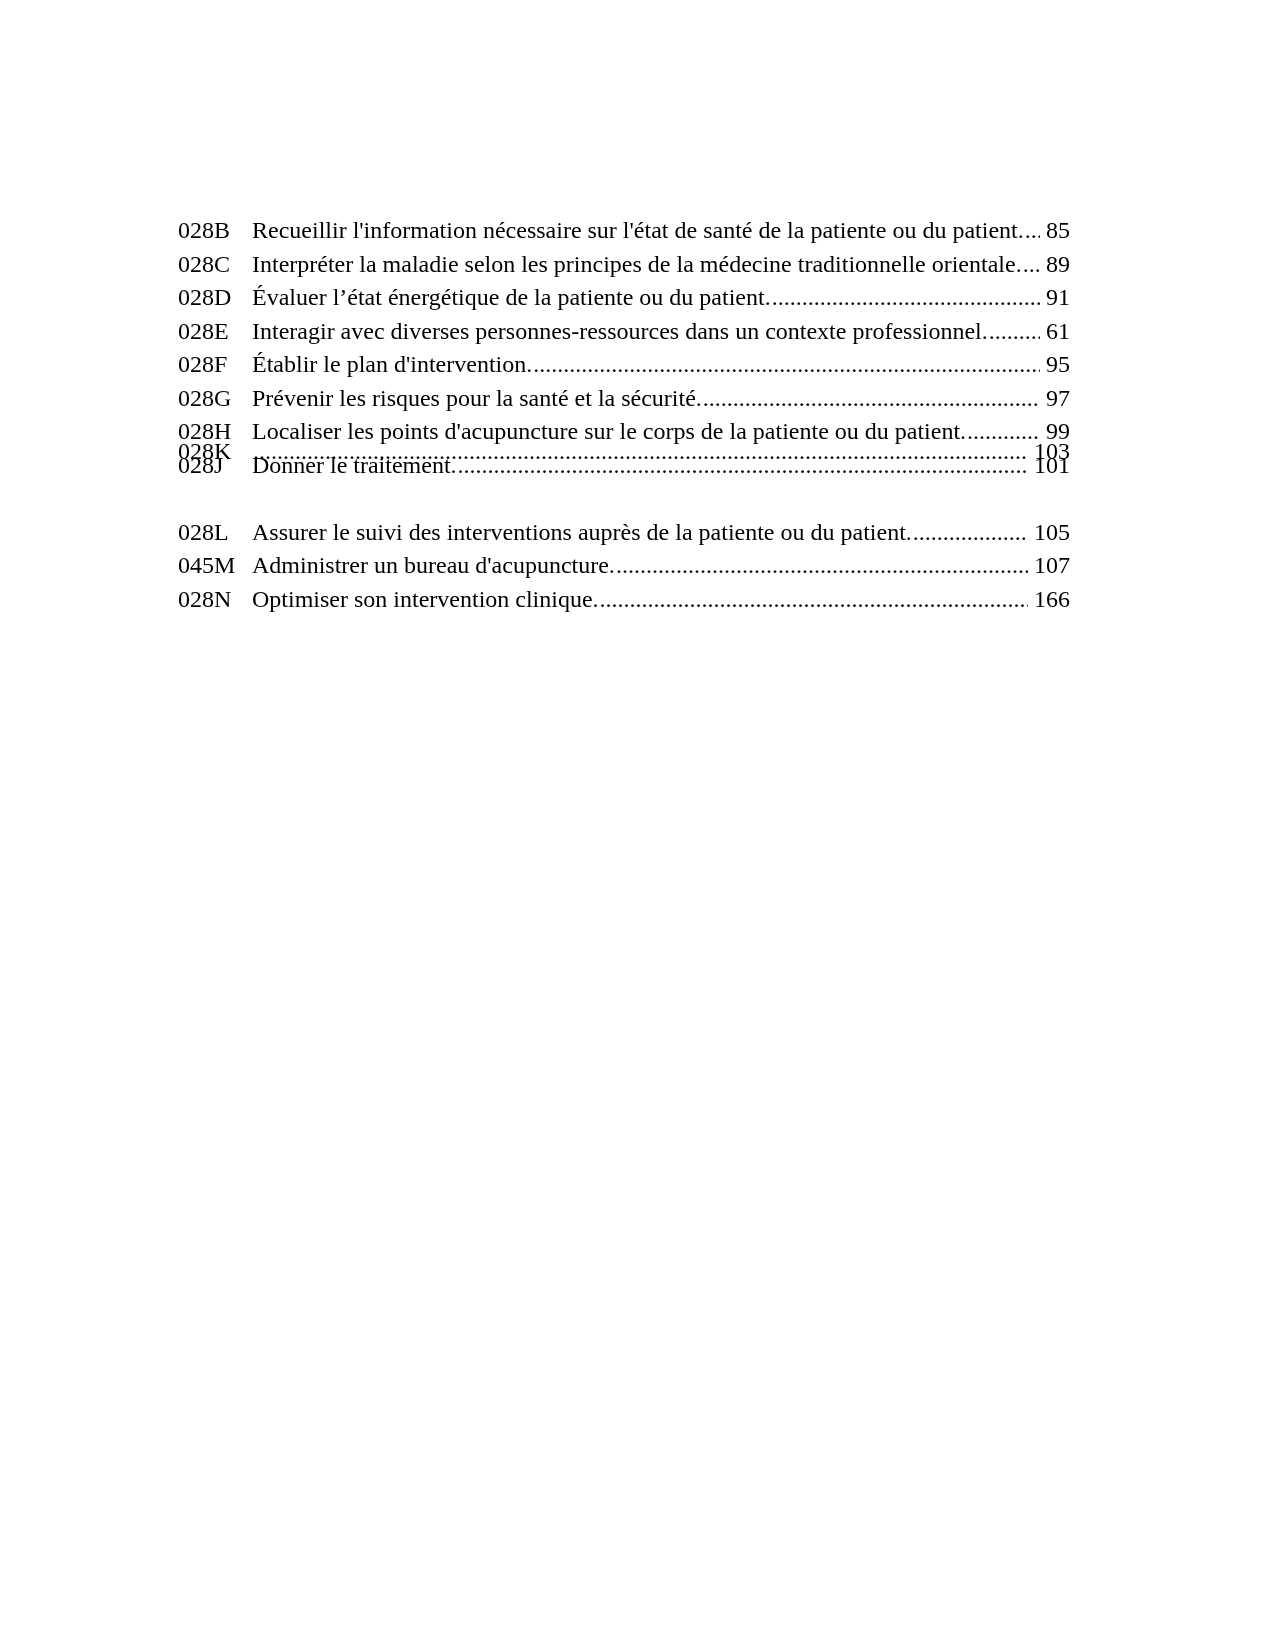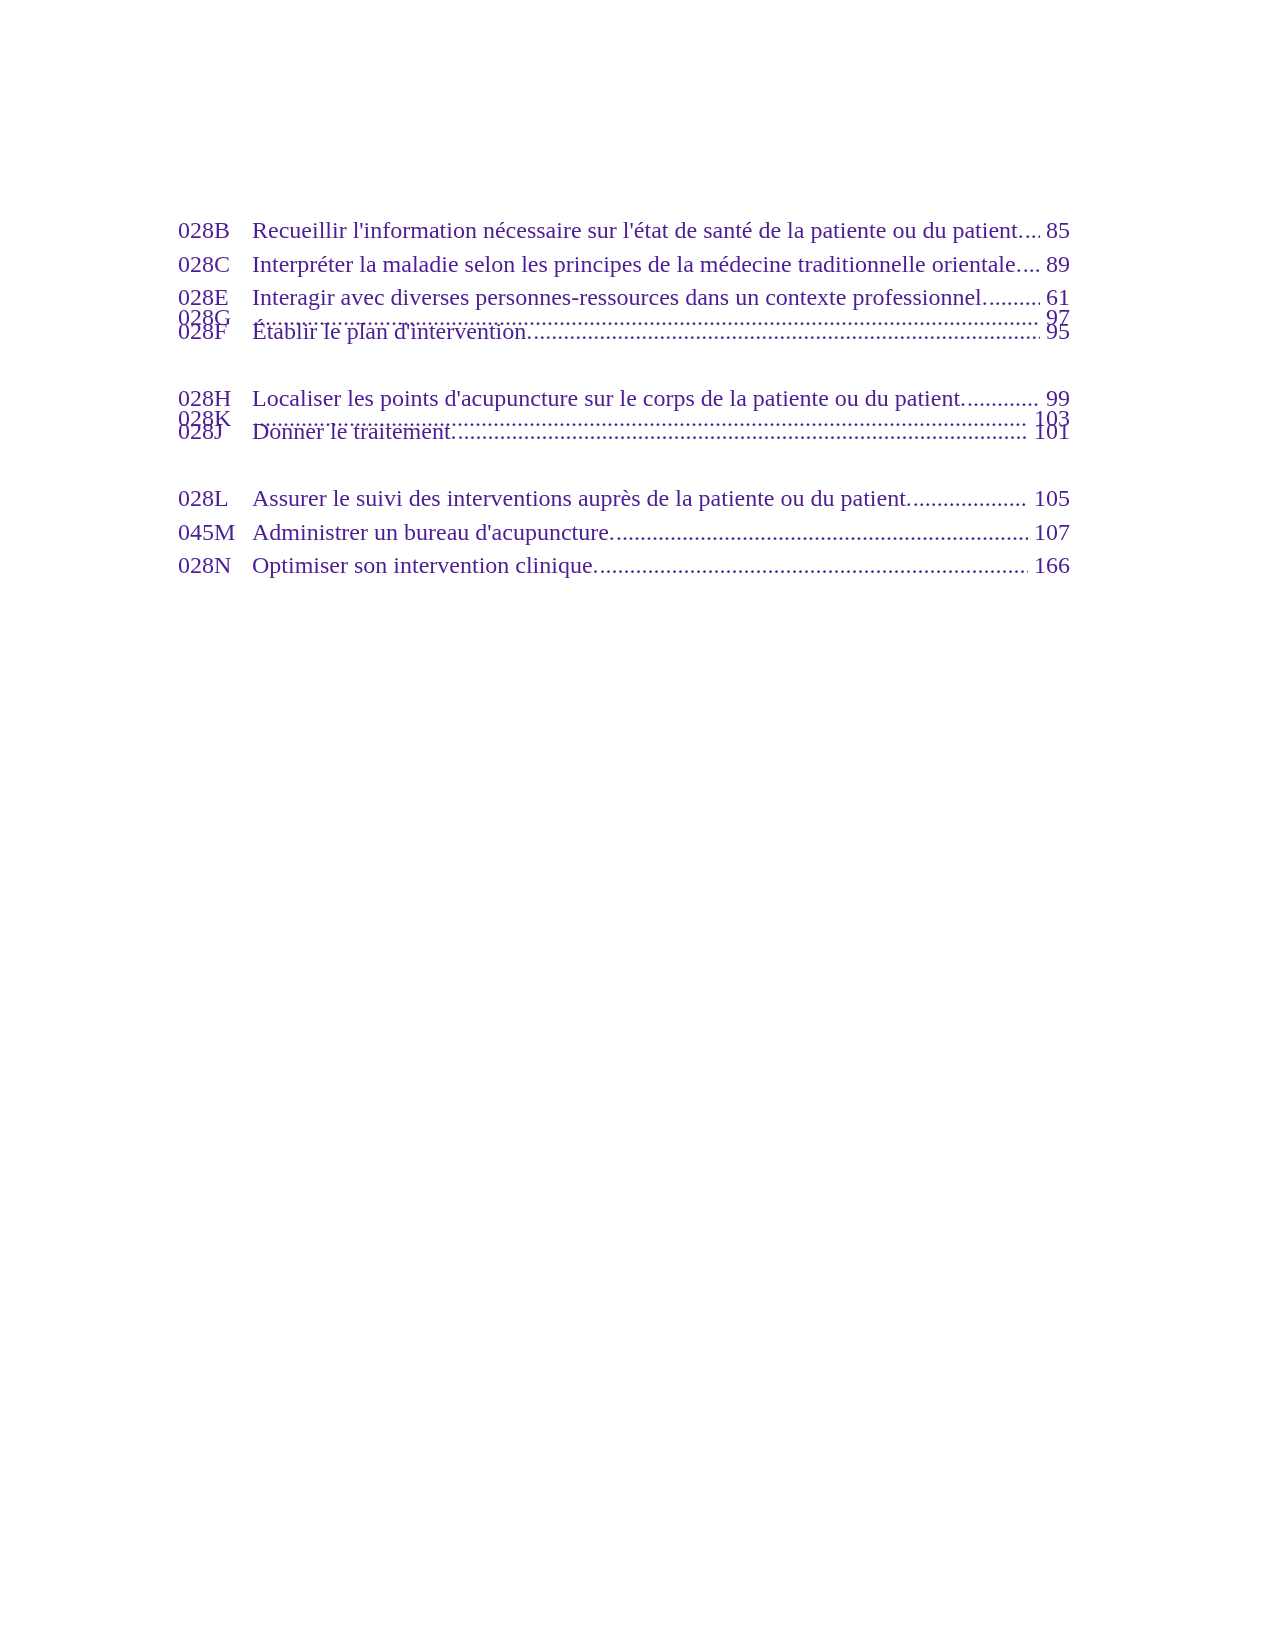--- a/index.html
+++ b/index.html
@@ -13,7 +13,7 @@
     height: 1650px;
     background: #ffffff;
     font-family: "Liberation Serif", "DejaVu Serif", serif;
-    color: #4c1d95;
+    color: #000000;
     overflow: hidden;
   }
   .toc {

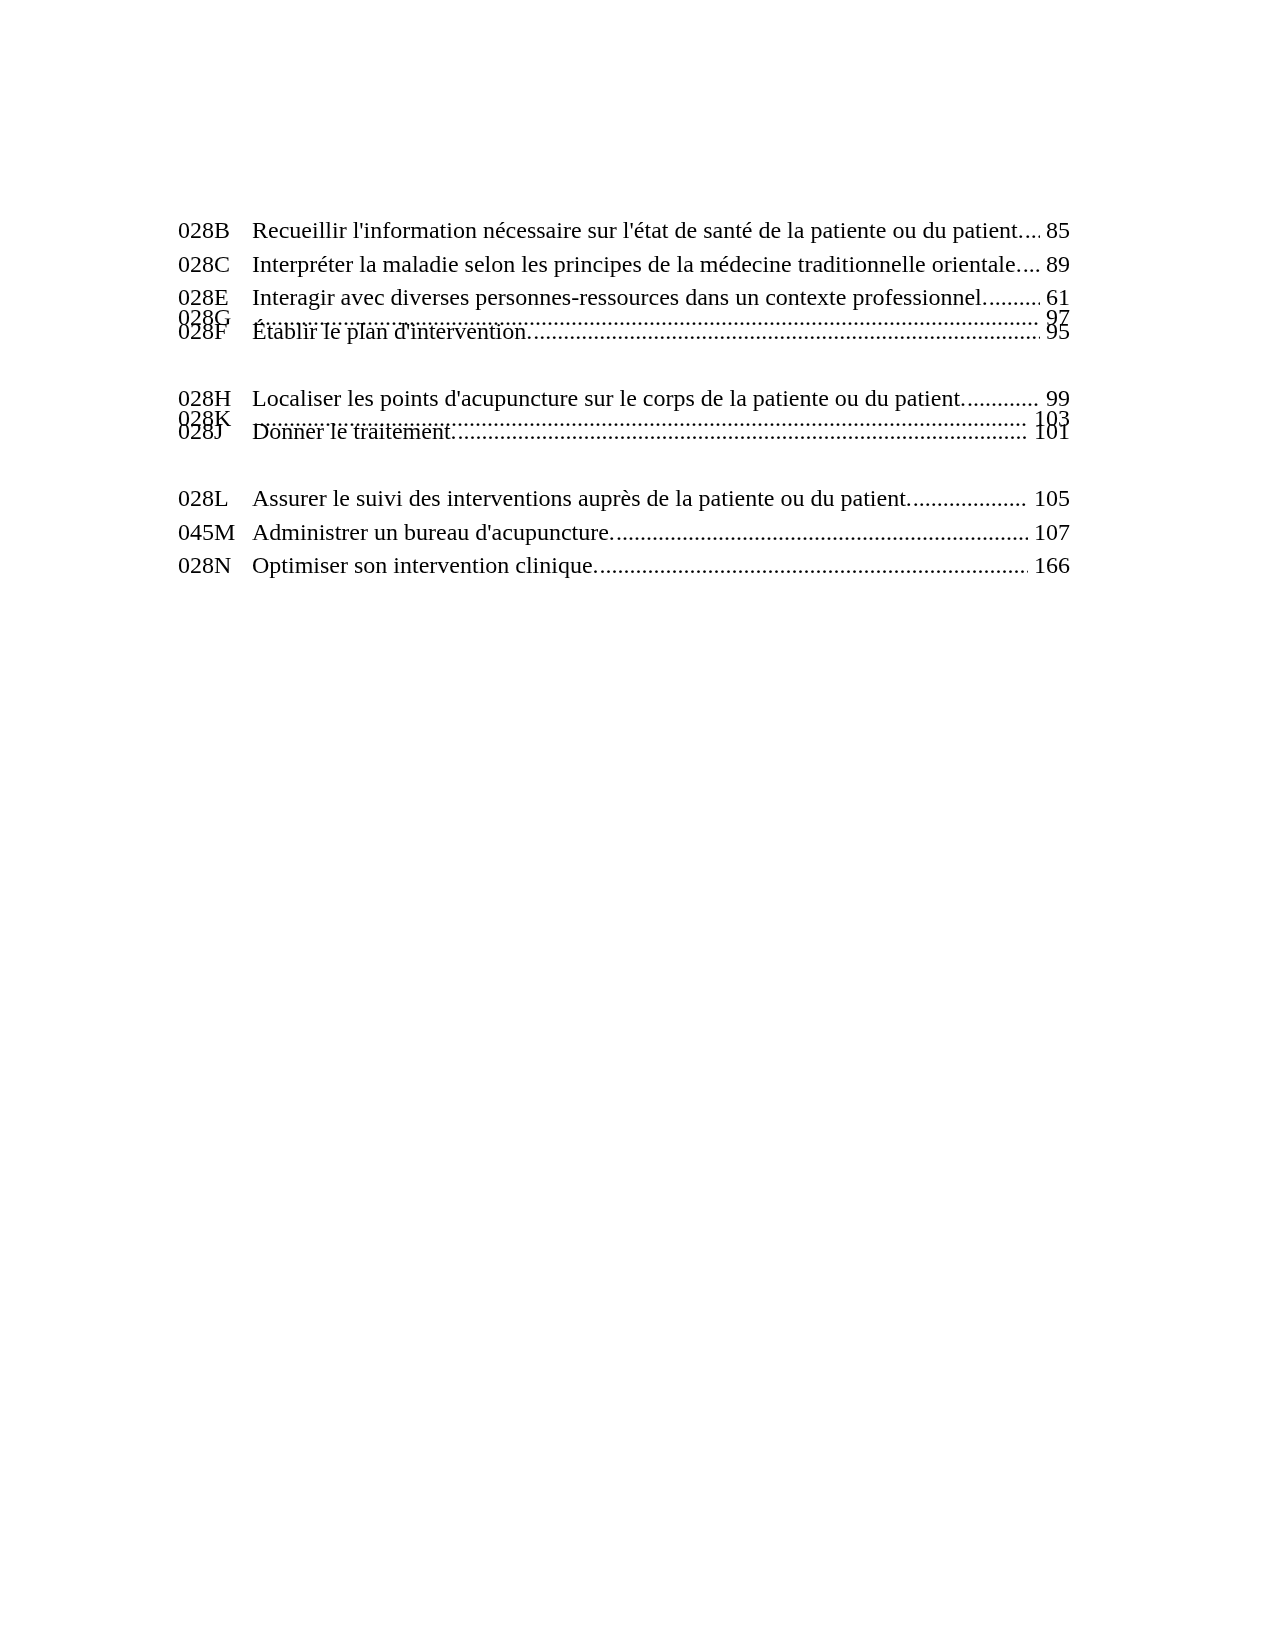--- a/index.html
+++ b/index.html
@@ -70,6 +70,12 @@
     <span class="toc-page">89</span>
   </div>
 
+  <div class="toc-row">
+    <span class="toc-code">028D</span>
+    <span class="toc-title">Évaluer l’état énergétique de la patiente ou du patient.</span>
+    <span class="toc-dots"></span>
+    <span class="toc-page">91</span>
+  </div>
 
   <div class="toc-row">
     <span class="toc-code">028E</span>

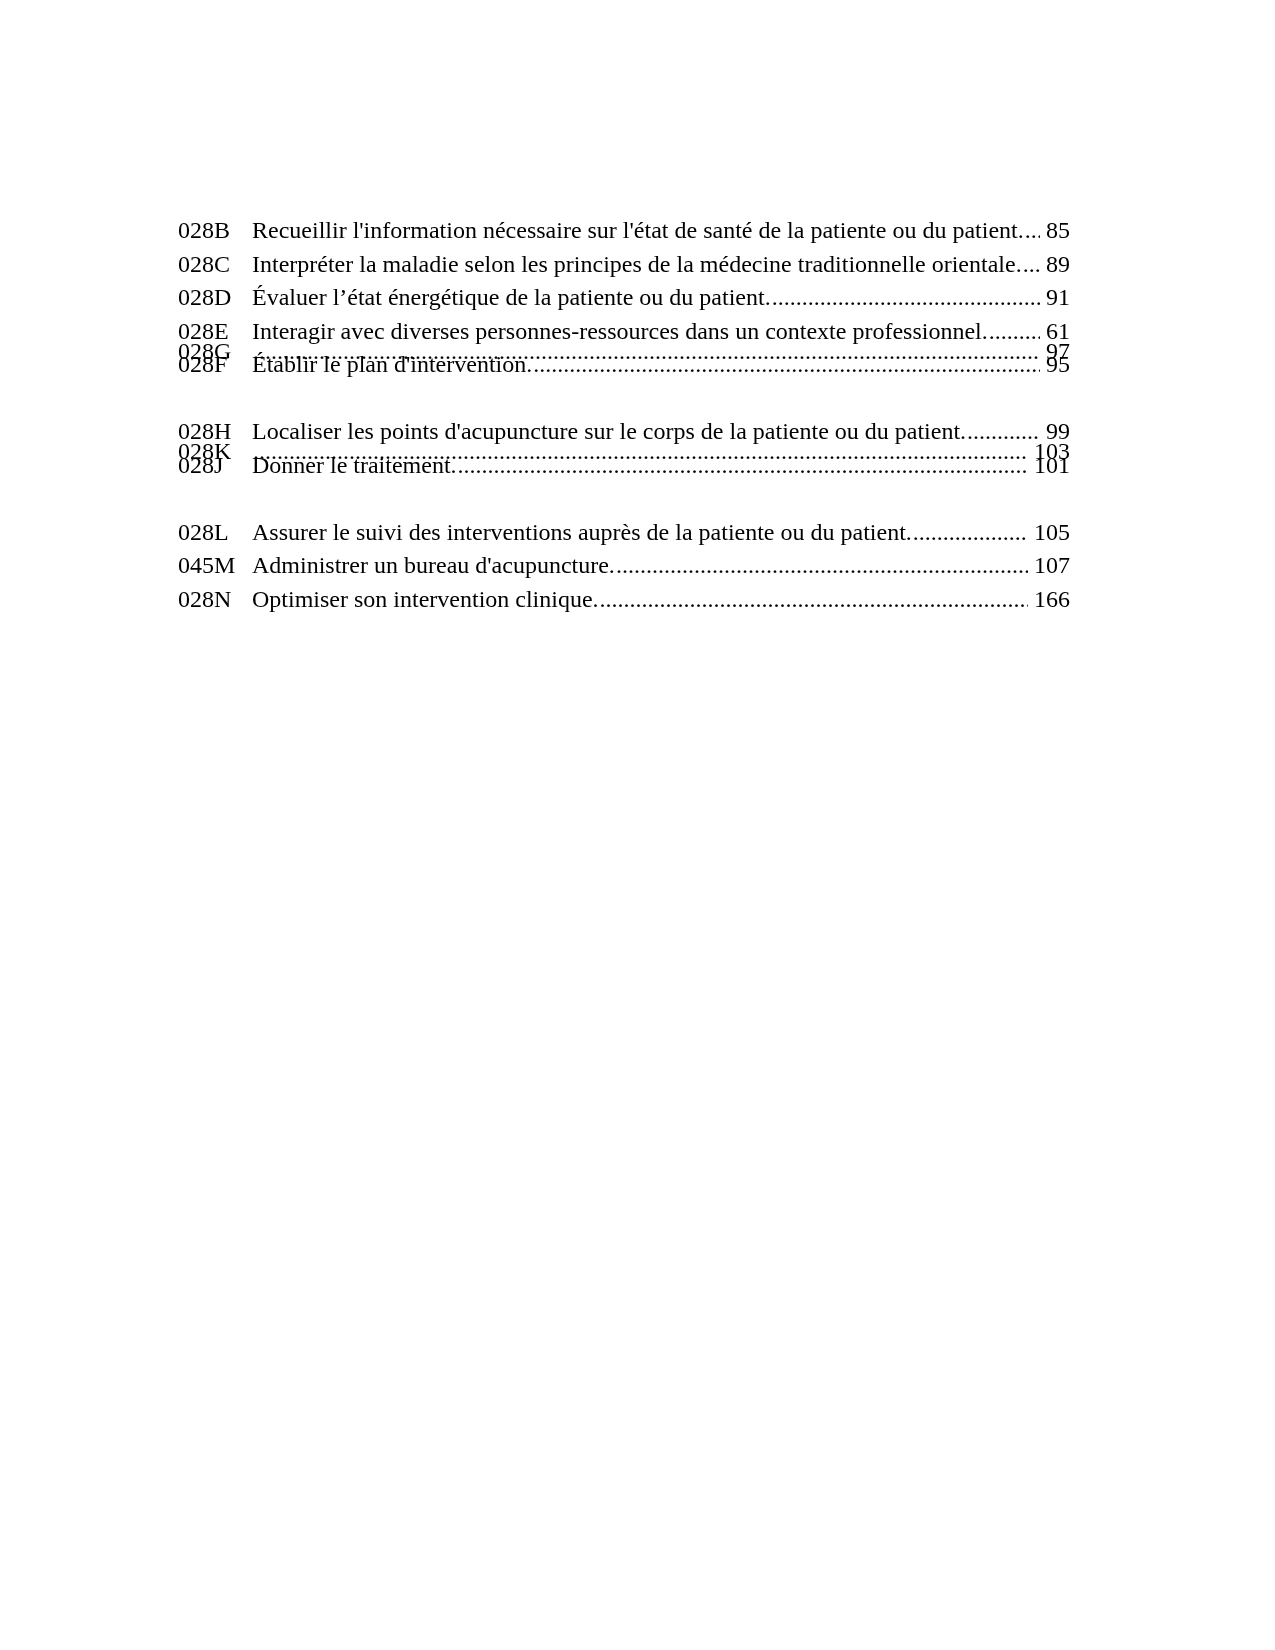--- a/index.html
+++ b/index.html
@@ -93,6 +93,7 @@
 
   <div class="toc-row">
     <span class="toc-code">028G</span>
+    <span class="toc-title">Prévenir les risques pour la santé et la sécurité.</span>
     <span class="toc-dots"></span>
     <span class="toc-page">97</span>
   </div>

